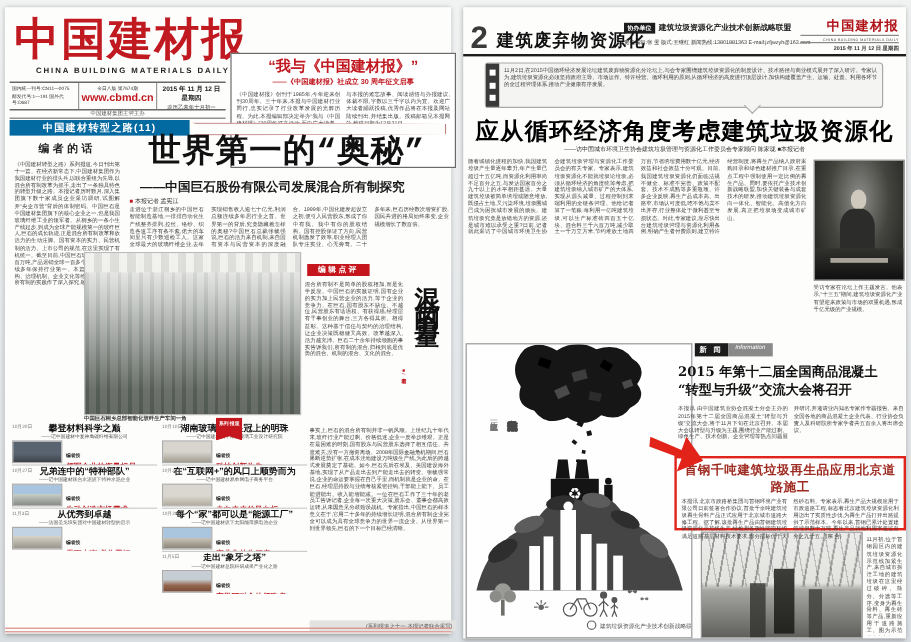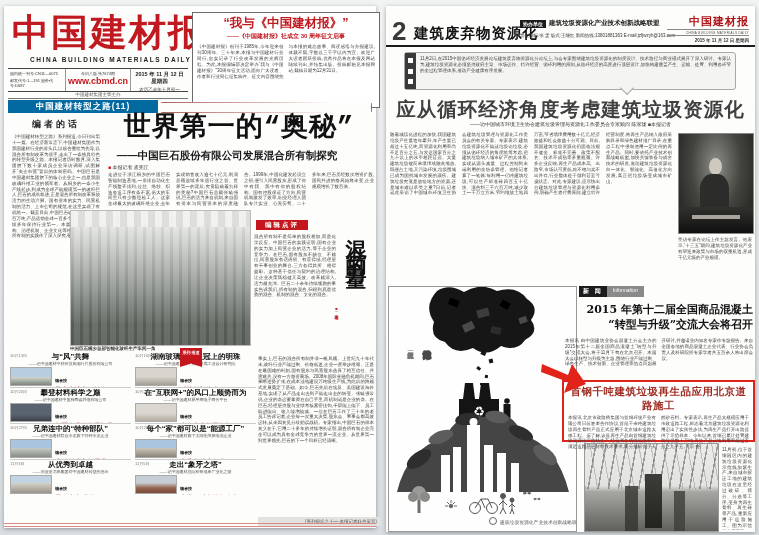--- a/index.html
+++ b/index.html
@@ -20,7 +20,7 @@
   .mast-title{font-family:"DejaVu Serif",serif;font-weight:bold;font-size:37px;
               letter-spacing:2px;color:#c01920;line-height:1;}
   .mast-sub{font-size:6.5px;letter-spacing:1.6px;color:#222;font-weight:bold;}
-  .notice{border:1px solid #6b6b6b;padding:3px 4px;background:#fff;}
+  .notice{border:1px solid #6b6b6b;padding:3px 4px;background:#fff;margin-top:32px;}
   .notice-title{font-size:12.5px;font-weight:bold;color:#c01920;text-align:center;line-height:1.15;}
   .notice-sub{font-size:6px;font-weight:bold;color:#c01920;text-align:center;margin:2px 0 3px;}
   .infobar{display:flex;border-top:1px solid #444;border-bottom:1px solid #444;}

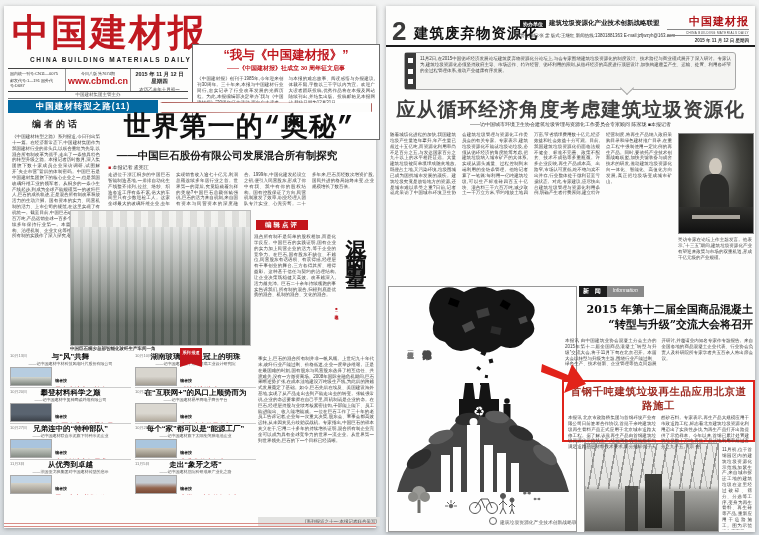--- a/index.html
+++ b/index.html
@@ -99,7 +99,7 @@
            border-right:1px solid #a8a8a8;border-bottom:1px solid #a8a8a8;
            transform:rotate(45deg);}
   .headline2{font-family:"DejaVu Serif",serif;font-size:19.5px;font-weight:bold;
-             text-align:center;letter-spacing:1px;color:#404040;}
+             text-align:center;letter-spacing:1px;color:#000000;}
   .subhead2{font-size:5px;color:#333;text-align:center;}
   .portrait{background:radial-gradient(ellipse at 50% 32%,#8d8d89 0%,#44443f 48%,#191917 100%);
             border:1px solid #888;overflow:hidden;}

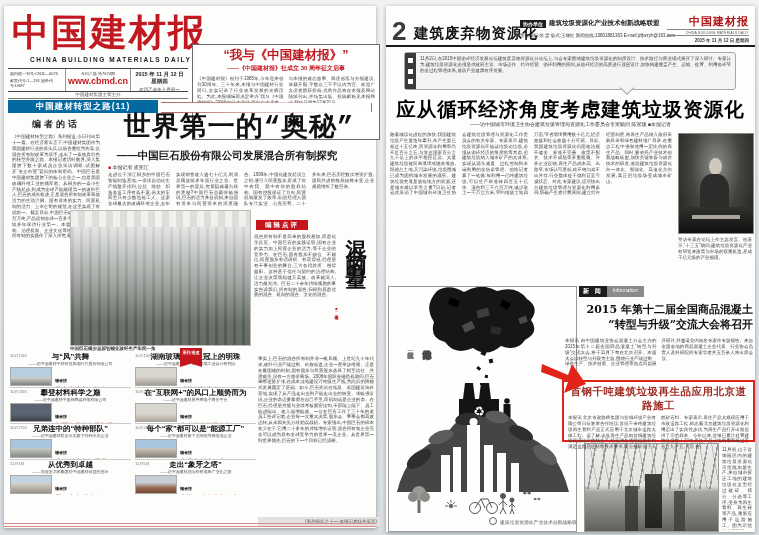--- a/index.html
+++ b/index.html
@@ -114,7 +114,7 @@
   .newsbadge{display:flex;align-items:stretch;}
   .newsbadge .cn{background:#1c1c1c;color:#fff;font-size:6px;font-weight:bold;padding:1px 4px;letter-spacing:2px;}
   .newsbadge .en{background:#8a8a8a;color:#fff;font-size:5px;font-style:italic;padding:1px 6px;}
-  .news1-h{font-size:11px;font-weight:bold;text-align:right;line-height:1.35;
+  .news1-h{font-size:11px;font-weight:bold;text-align:left;line-height:1.35;
            white-space:pre-line;color:#111;font-family:"DejaVu Serif",serif;}
   .redbox{border:2px solid #e0241b;background:#fff;padding:3px 4px;}
   .redbox-h{font-size:10.5px;font-weight:bold;color:#9e2b21;text-align:center;

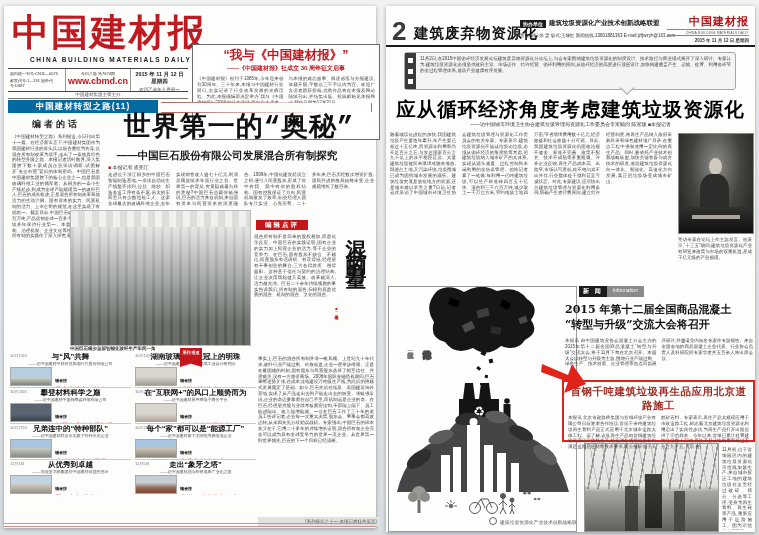--- a/index.html
+++ b/index.html
@@ -191,16 +191,6 @@
     <div class="abs series-badge" style="left:176px;top:342px;width:22px;height:17px;z-index:4;">系列 报道</div>
 
     <div class="abs" style="left:6px;top:346px;width:121px;">
-      <div class="tz">
-        <span class="tz-date">10月13日</span>
-        <div class="tz-title">与“风”共舞</div>
-        <div class="tz-sub">——记中国建材中材科技风电叶片股份有限公司</div>
-        <div class="tz-row">
-            <div class="tz-thumb th2"></div>
-          <div class="tz-right"><span class="tz-label">编者按</span>
-          <div class="tz-red">风电上演华丽转身</div></div>
-          </div>
-      </div>
       <div class="tz">
         <span class="tz-date">10月20日</span>
         <div class="tz-title">攀登材料科学之巅</div>

